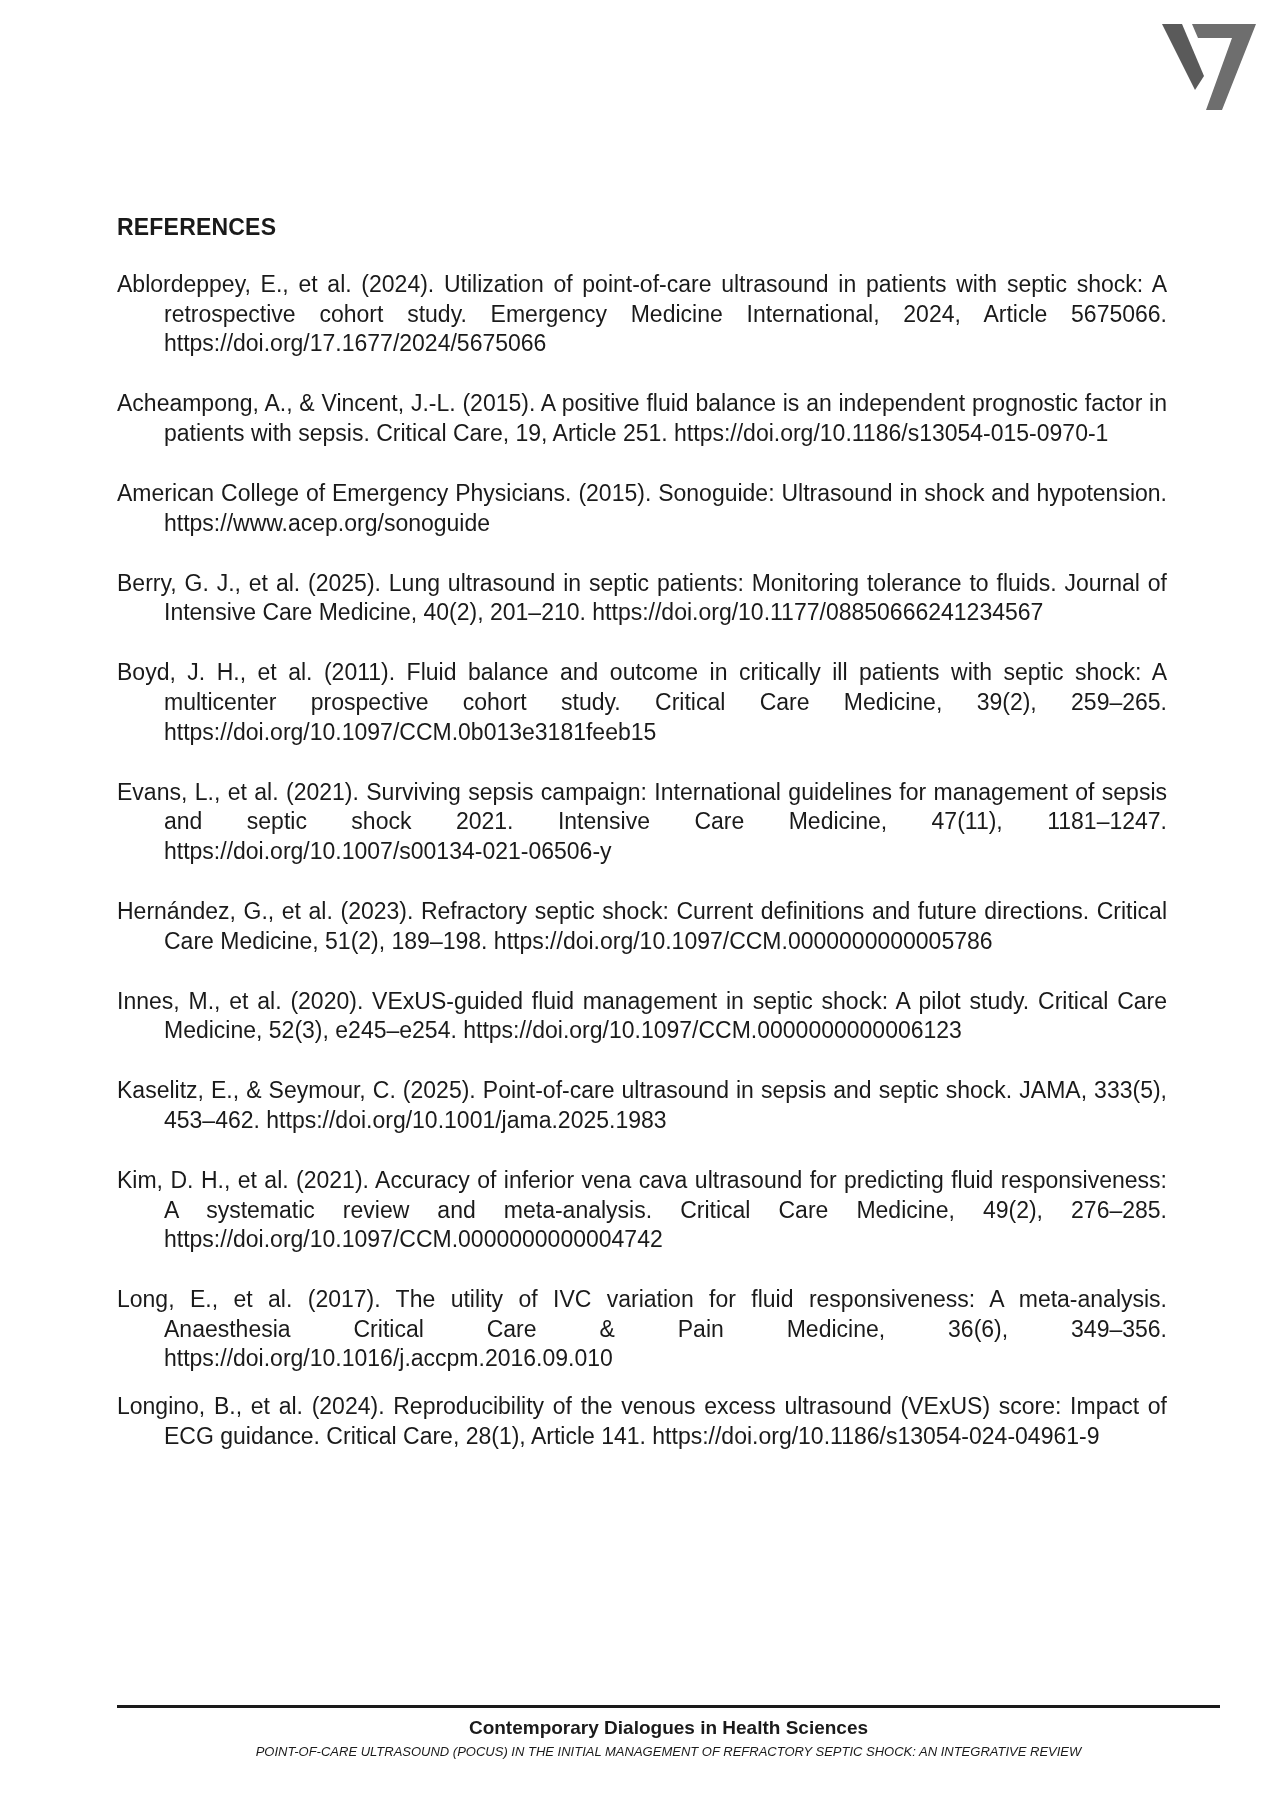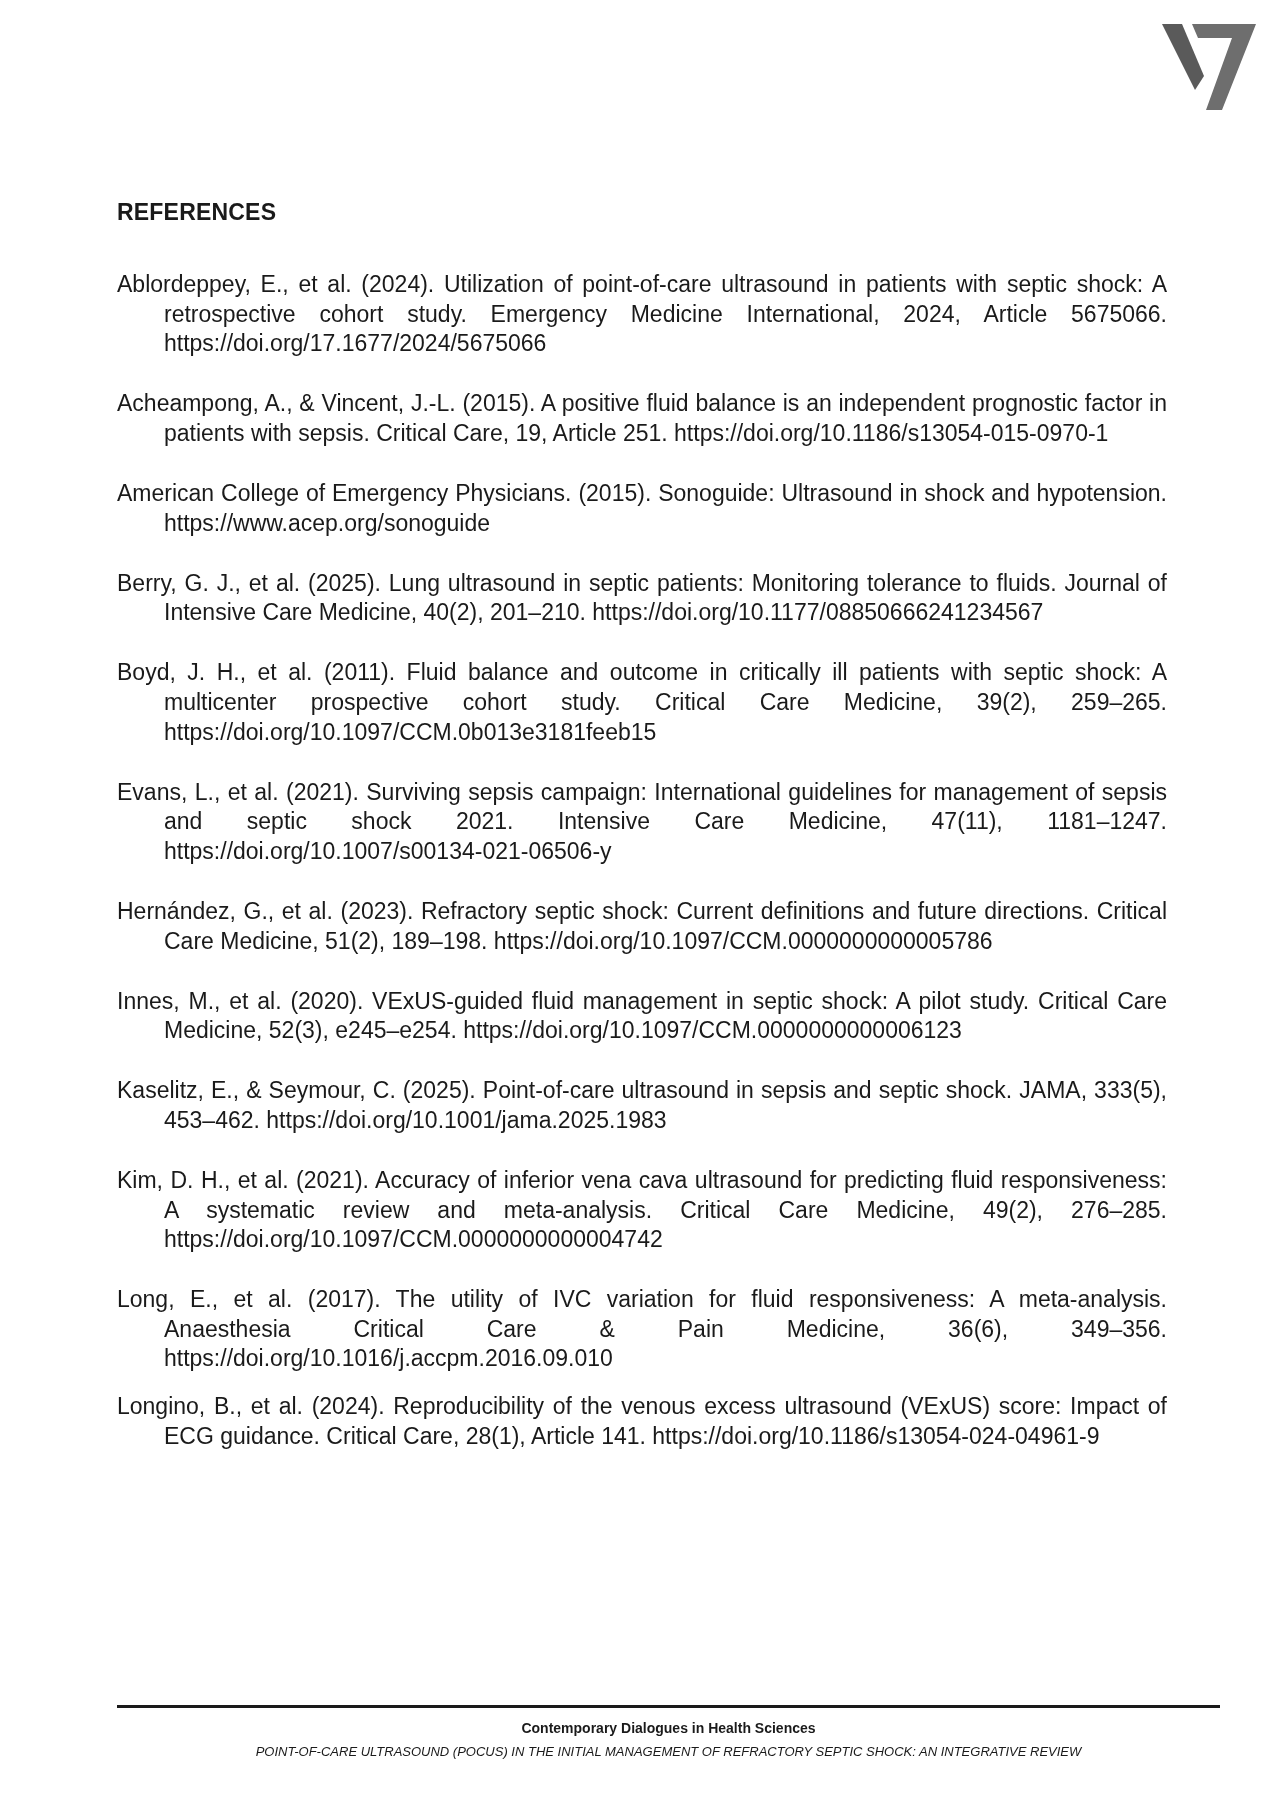--- a/index.html
+++ b/index.html
@@ -6,7 +6,7 @@
   body { width: 1280px; height: 1810px; position: relative; overflow: hidden;
          font-family: "Liberation Sans", sans-serif; color: #1a1a1a; }
   .logo { position: absolute; left: 1162px; top: 24px; width: 94px; height: 86px; }
-  .heading { position: absolute; left: 117px; top: 199px; font-size: 23px; font-weight: bold;
+  .heading { position: absolute; left: 117px; top: 214px; font-size: 23px; font-weight: bold;
              letter-spacing: 0.2px; margin: 0; }
   .refs { position: absolute; left: 117px; top: 270px; width: 1050px; margin: 0; padding: 0; list-style: none; }
   .ref { font-size: 23px; line-height: 29.6px; text-align: justify; padding-left: 47px; text-indent: -47px;

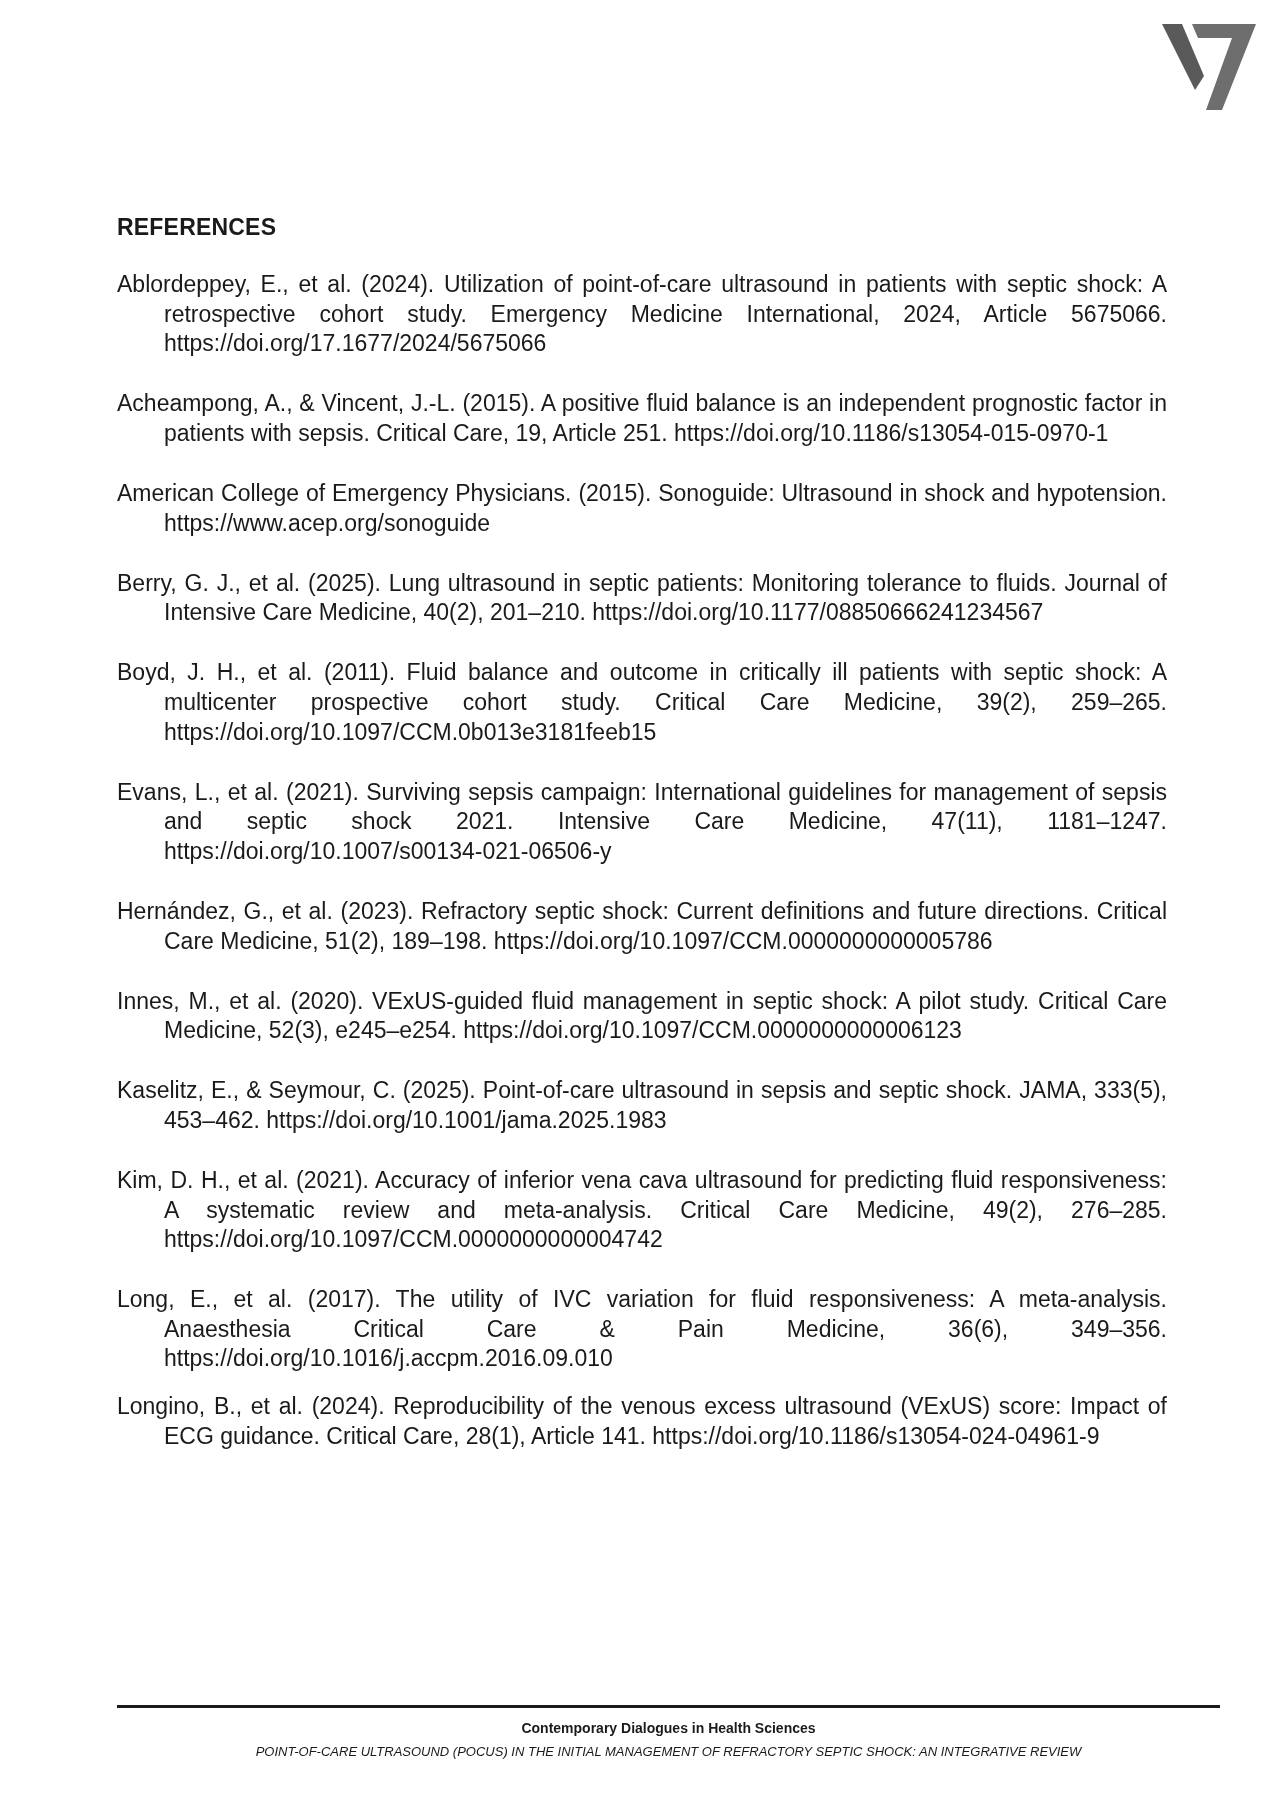--- a/index.html
+++ b/index.html
@@ -14,7 +14,7 @@
   .ref.tight { margin-bottom: 18px; }
   .footer-rule { position: absolute; left: 117px; top: 1705px; width: 1103px; height: 3px; background: #1a1a1a; }
   .footer { position: absolute; left: 117px; top: 1716px; width: 1103px; text-align: center; }
-  .footer .journal { font-size: 14px; font-weight: bold; line-height: 24px; }
+  .footer .journal { font-size: 19px; font-weight: bold; line-height: 24px; }
   .footer .title { font-size: 13px; font-style: italic; line-height: 24px; padding: 0 40px; }
 </style>
 </head>

